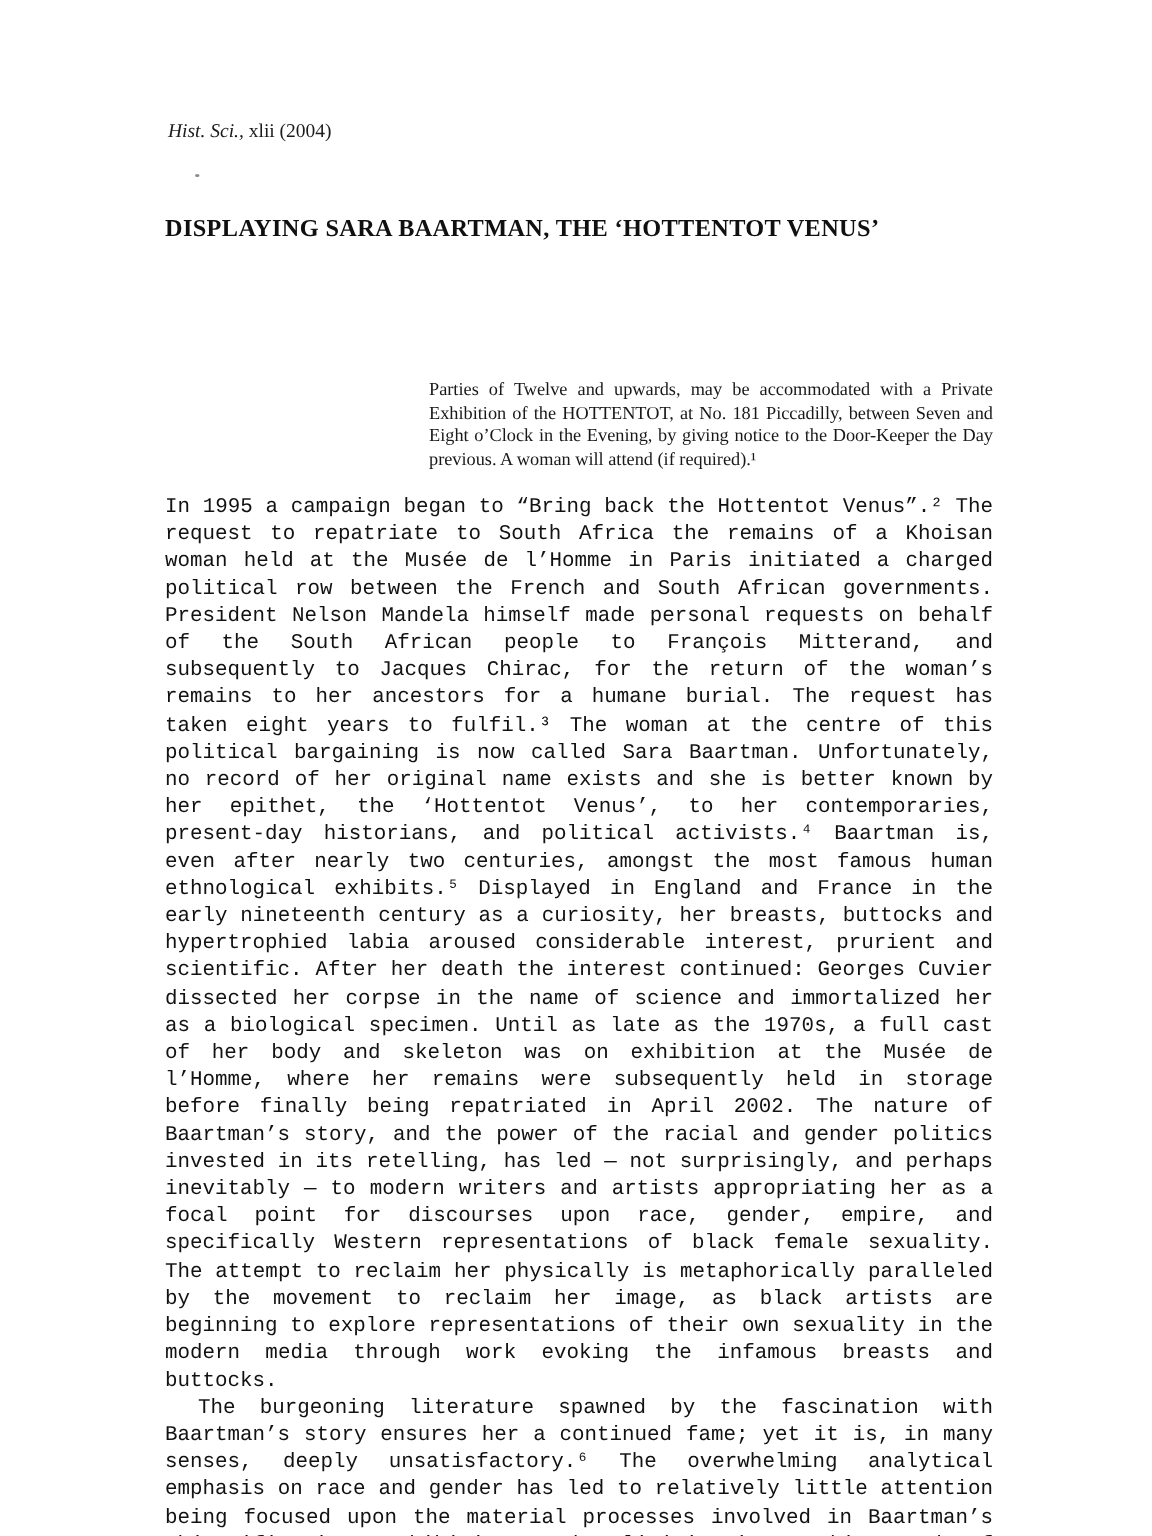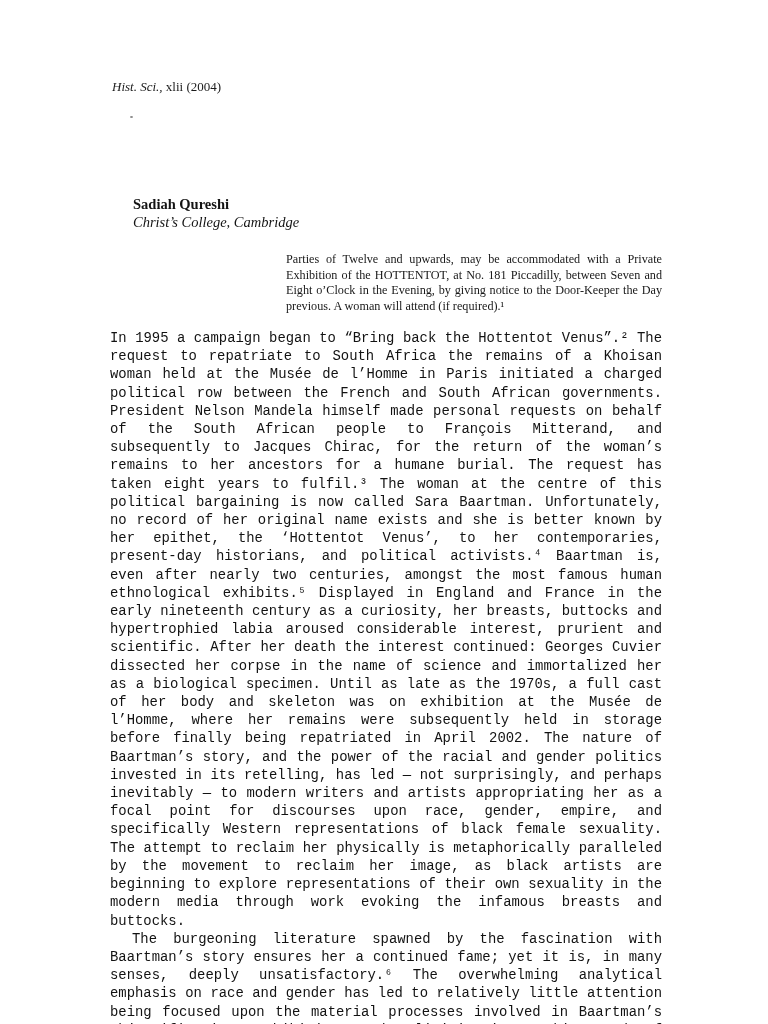--- a/index.html
+++ b/index.html
@@ -109,6 +109,7 @@
 
   <div class="scan-dot"></div>
 
+  <h1 class="article-title">DISPLAYING SARA BAARTMAN, THE ‘HOTTENTOT VENUS’</h1>
 
   <div class="author-block">
     <div class="author-name">Sadiah Qureshi</div>

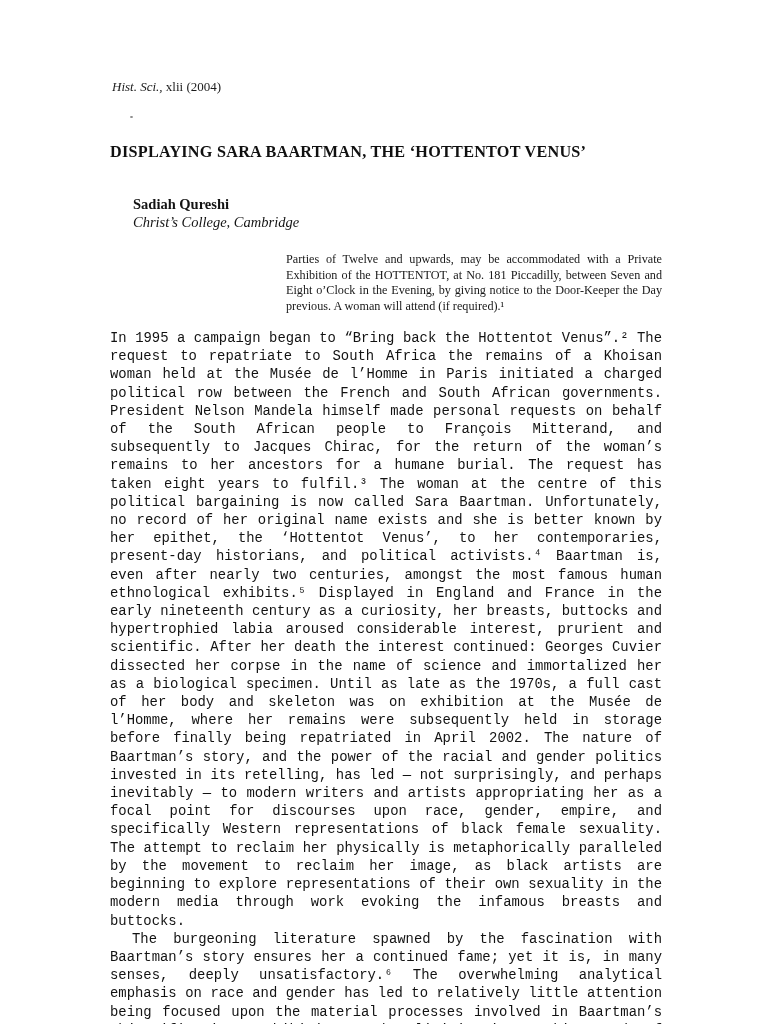--- a/index.html
+++ b/index.html
@@ -111,10 +111,6 @@
 
   <h1 class="article-title">DISPLAYING SARA BAARTMAN, THE ‘HOTTENTOT VENUS’</h1>
 
-  <div class="author-block">
-    <div class="author-name">Sadiah Qureshi</div>
-    <div class="author-affiliation">Christ’s College, Cambridge</div>
-  </div>
 
   <div class="epigraph">Parties of Twelve and upwards, may be accommodated with a Private Exhibition of the HOTTENTOT, at No. 181 Piccadilly, between Seven and Eight o’Clock in the Evening, by giving notice to the Door-Keeper the Day previous. A woman will attend (if required).¹</div>
 

